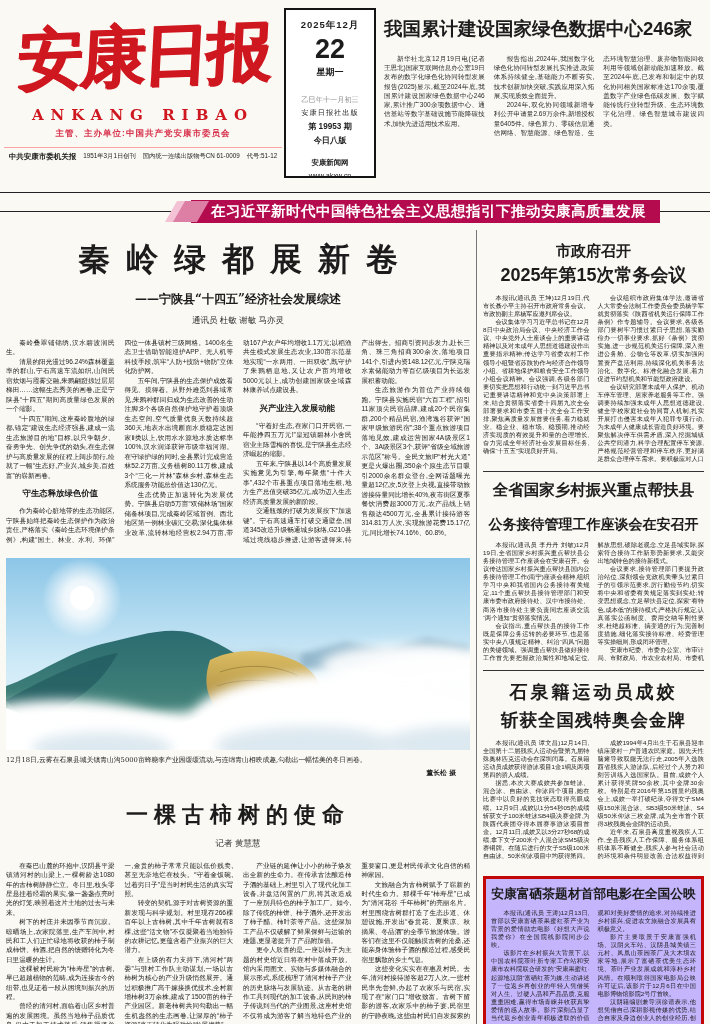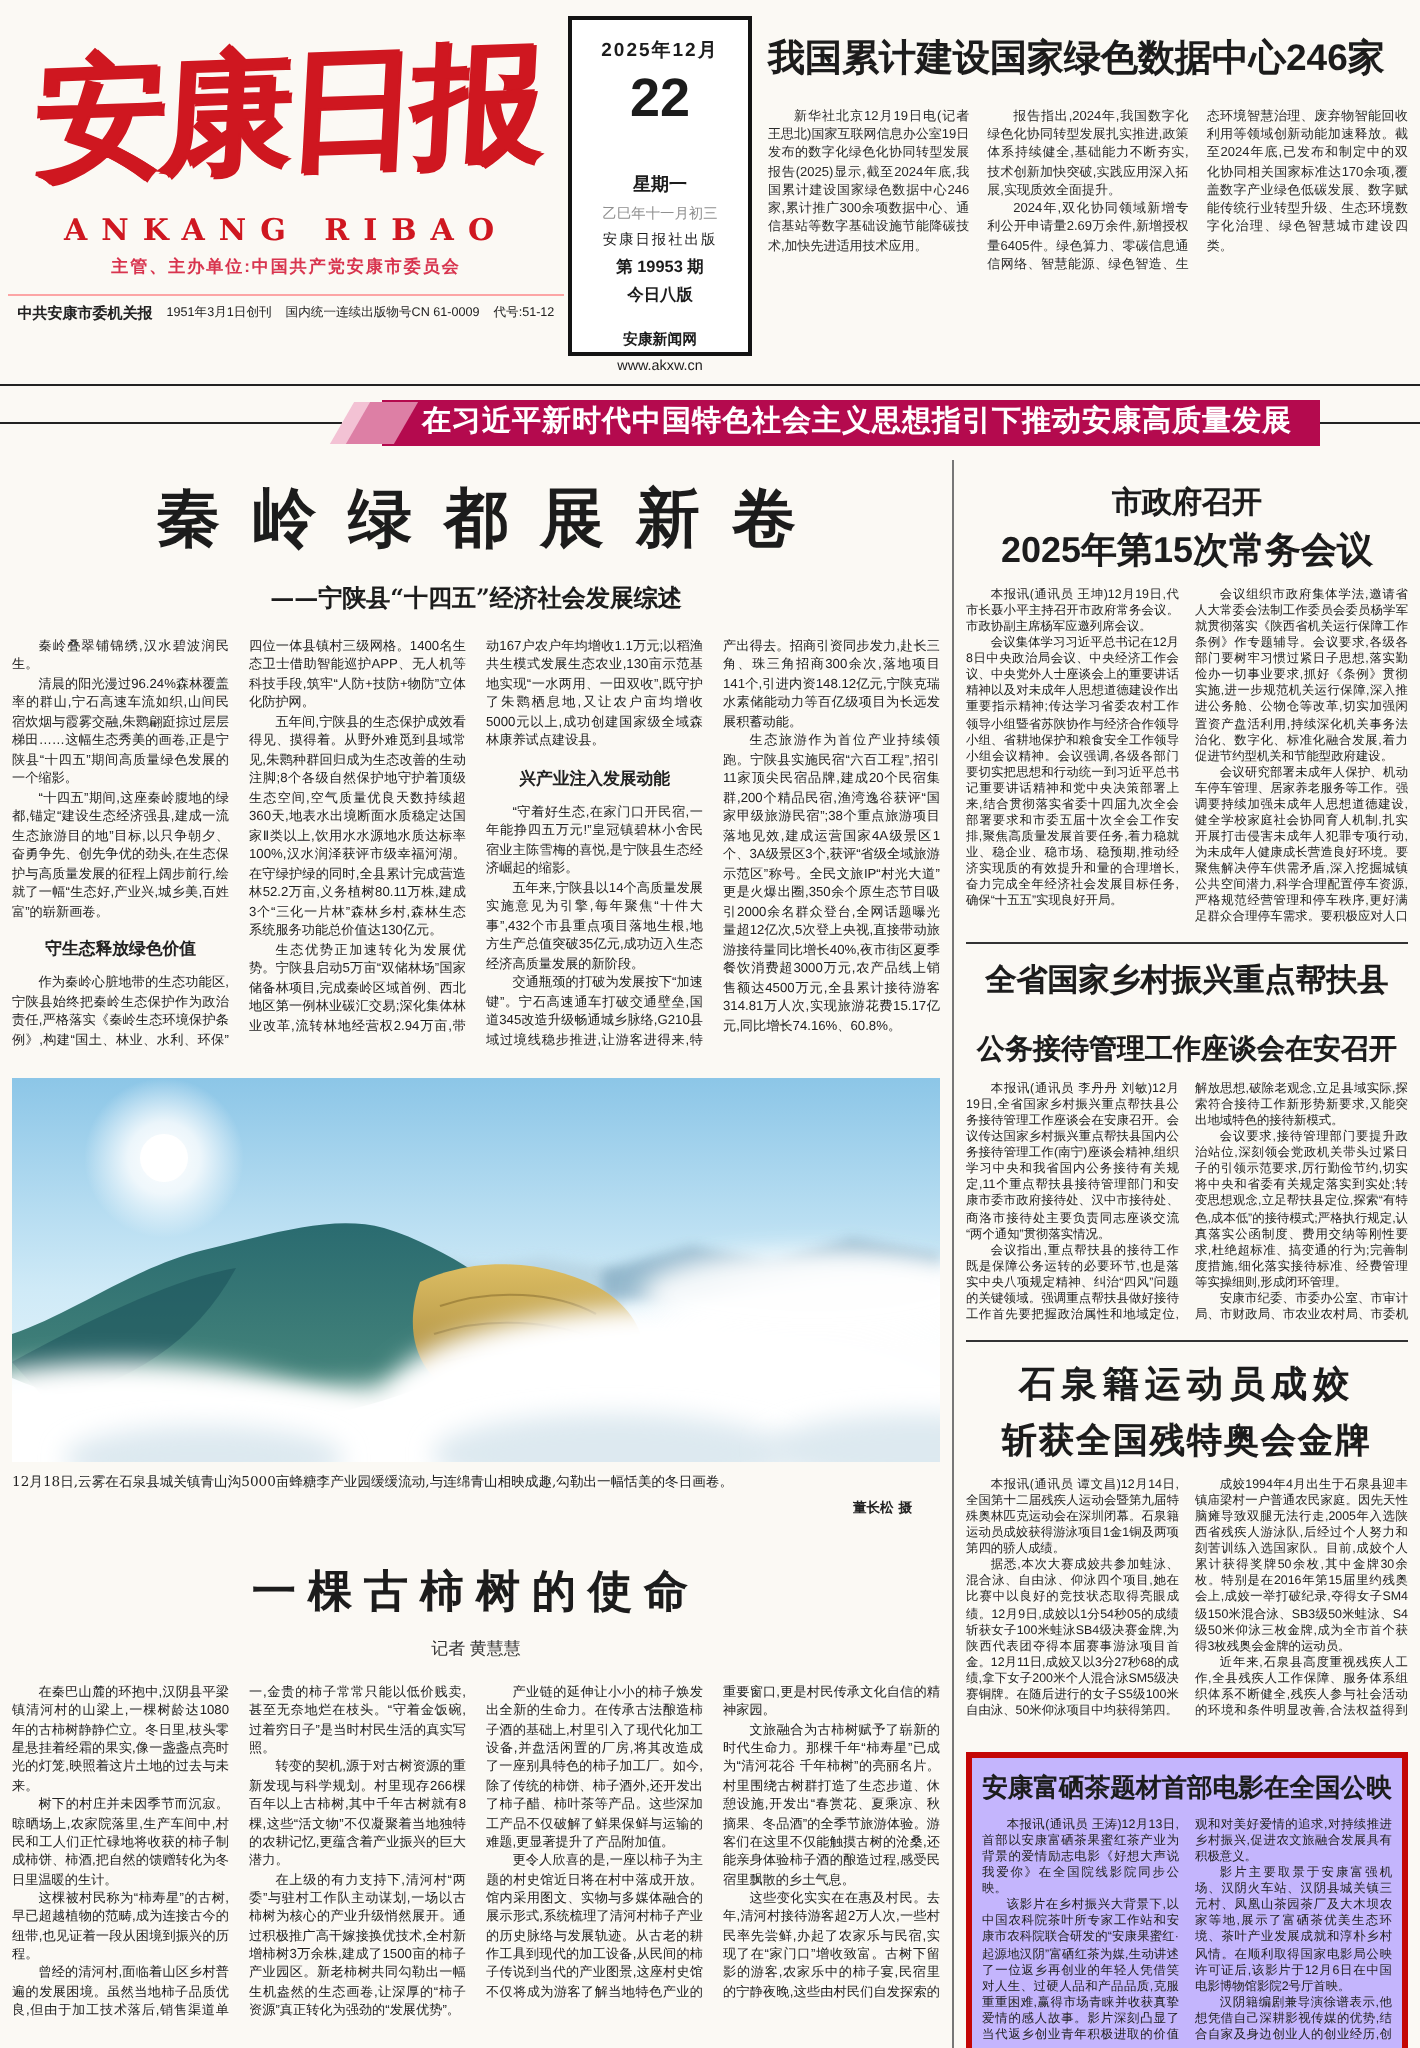--- a/index.html
+++ b/index.html
@@ -38,7 +38,7 @@
   }
   .datebox .ym { font-size:9.5px; font-weight:bold; letter-spacing:1px; }
   .datebox .day { font-size:27px; font-weight:bold; line-height:1.05; }
-  .datebox .weekday { font-size:9px; font-weight:bold;margin-top:20px; }
+  .datebox .weekday { font-size:9px; font-weight:bold; }
   .datebox .lunar { font-size:7.2px; color:#8f8f8f; font-family:"DejaVu Serif",serif; }
   .datebox .publisher { font-size:7.2px; font-family:"DejaVu Serif",serif; letter-spacing:1px; }
   .datebox .issue, .datebox .pages { font-size:8.2px; font-weight:bold; }

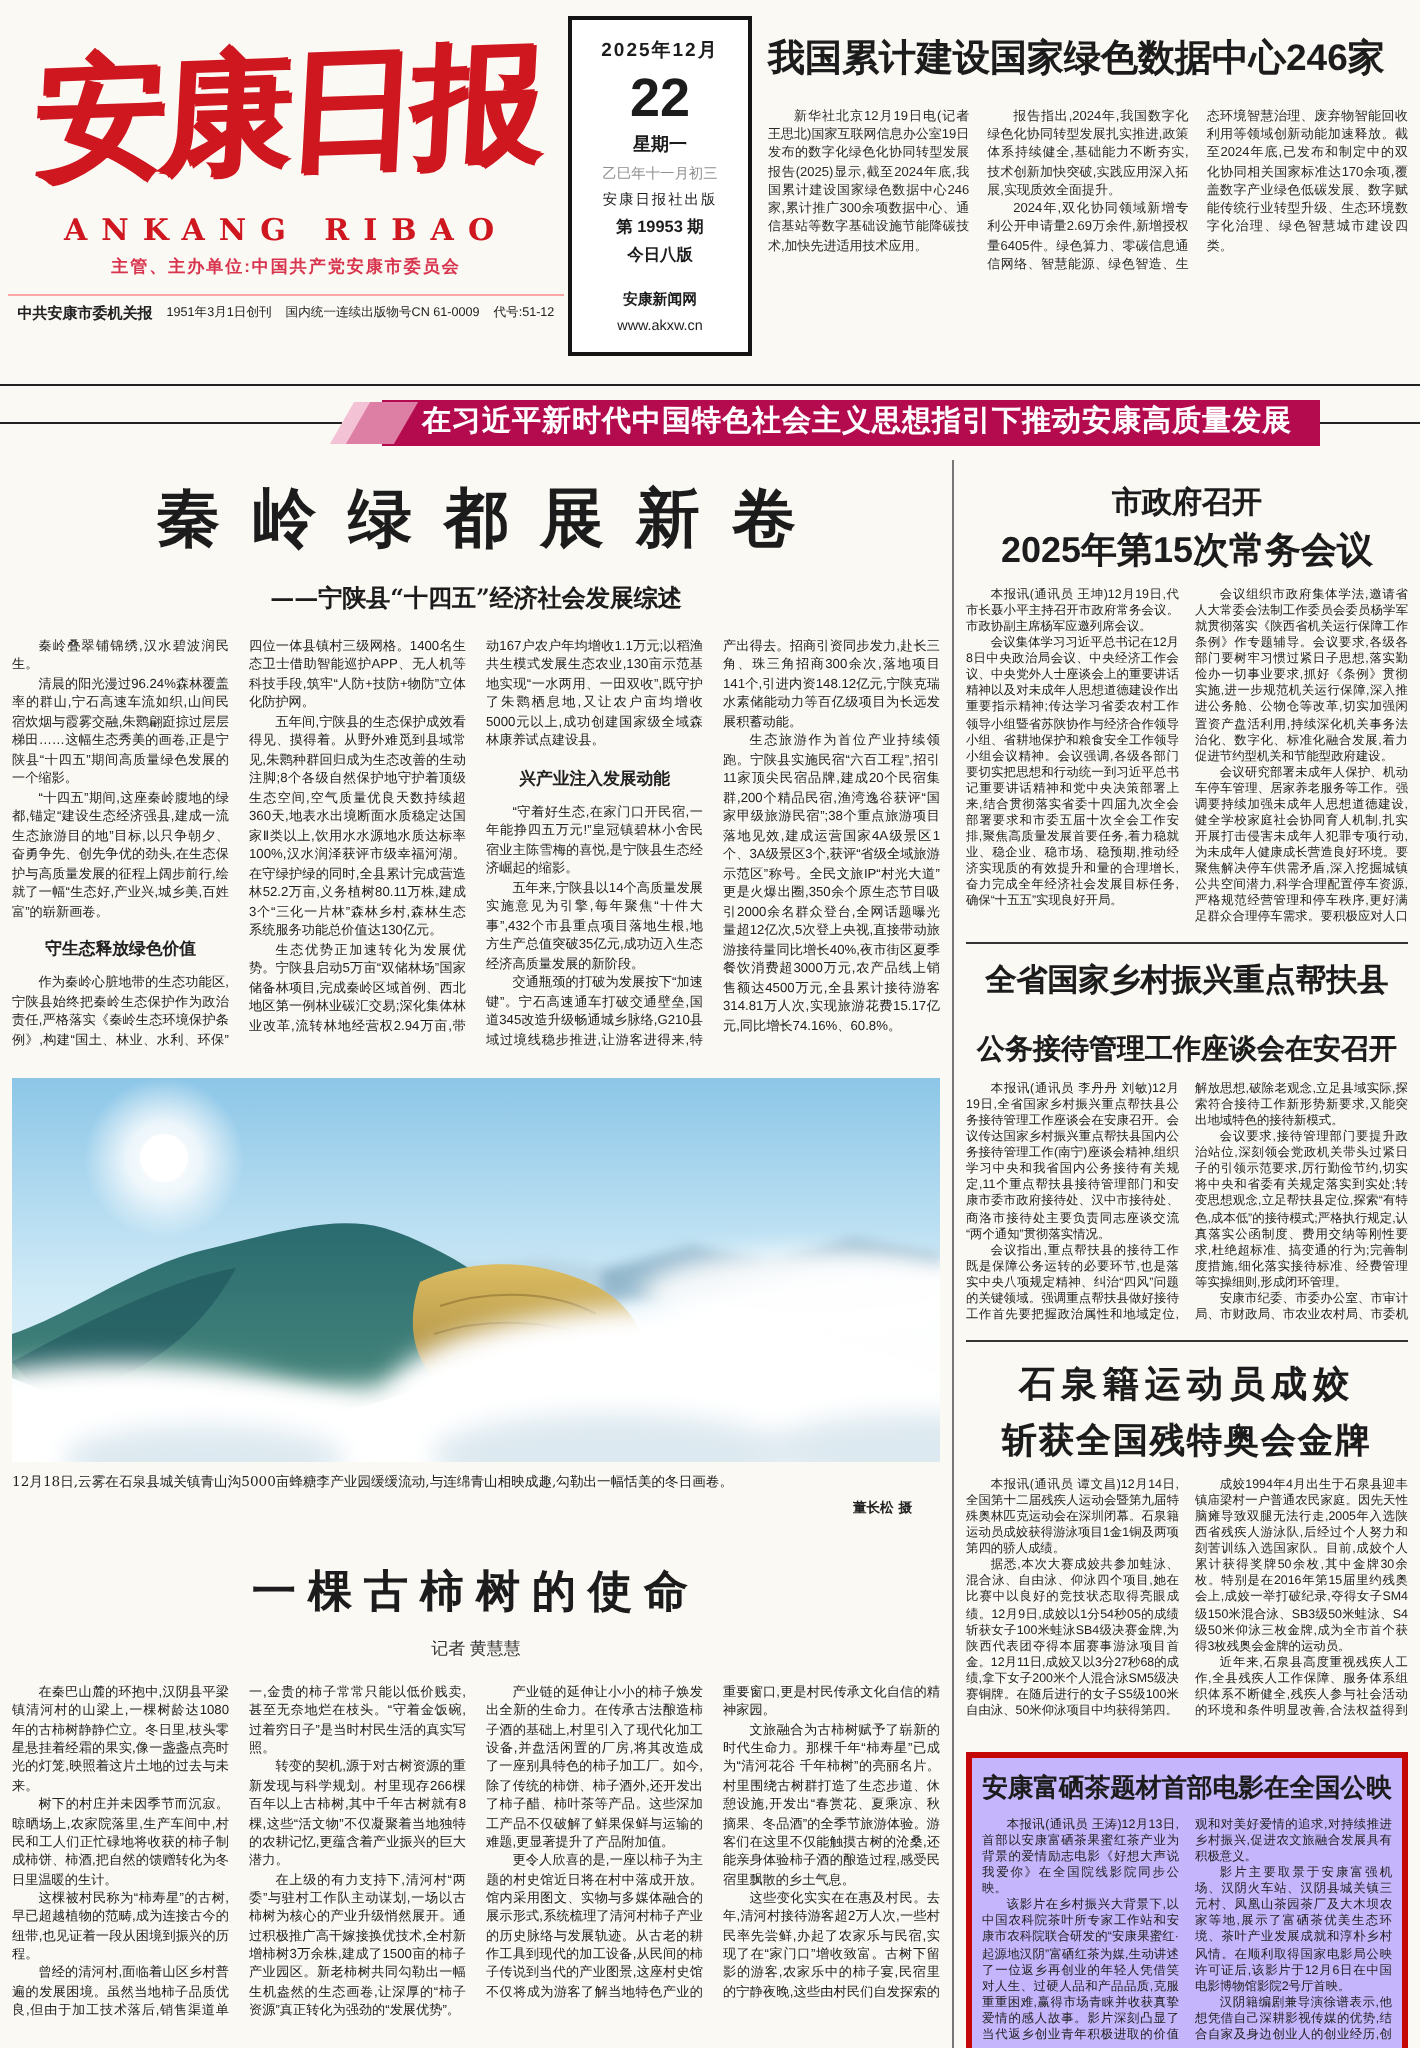--- a/index.html
+++ b/index.html
@@ -39,7 +39,7 @@
   .datebox .ym { font-size:9.5px; font-weight:bold; letter-spacing:1px; }
   .datebox .day { font-size:27px; font-weight:bold; line-height:1.05; }
   .datebox .weekday { font-size:9px; font-weight:bold; }
-  .datebox .lunar { font-size:7.2px; color:#8f8f8f; font-family:"DejaVu Serif",serif; }
+  .datebox .lunar { font-size:7.2px; color:#8f8f8f; font-family:"DejaVu Serif",serif;margin-top:13px; }
   .datebox .publisher { font-size:7.2px; font-family:"DejaVu Serif",serif; letter-spacing:1px; }
   .datebox .issue, .datebox .pages { font-size:8.2px; font-weight:bold; }
   .datebox .site { margin-top:9px; font-size:7.4px; font-weight:bold; }

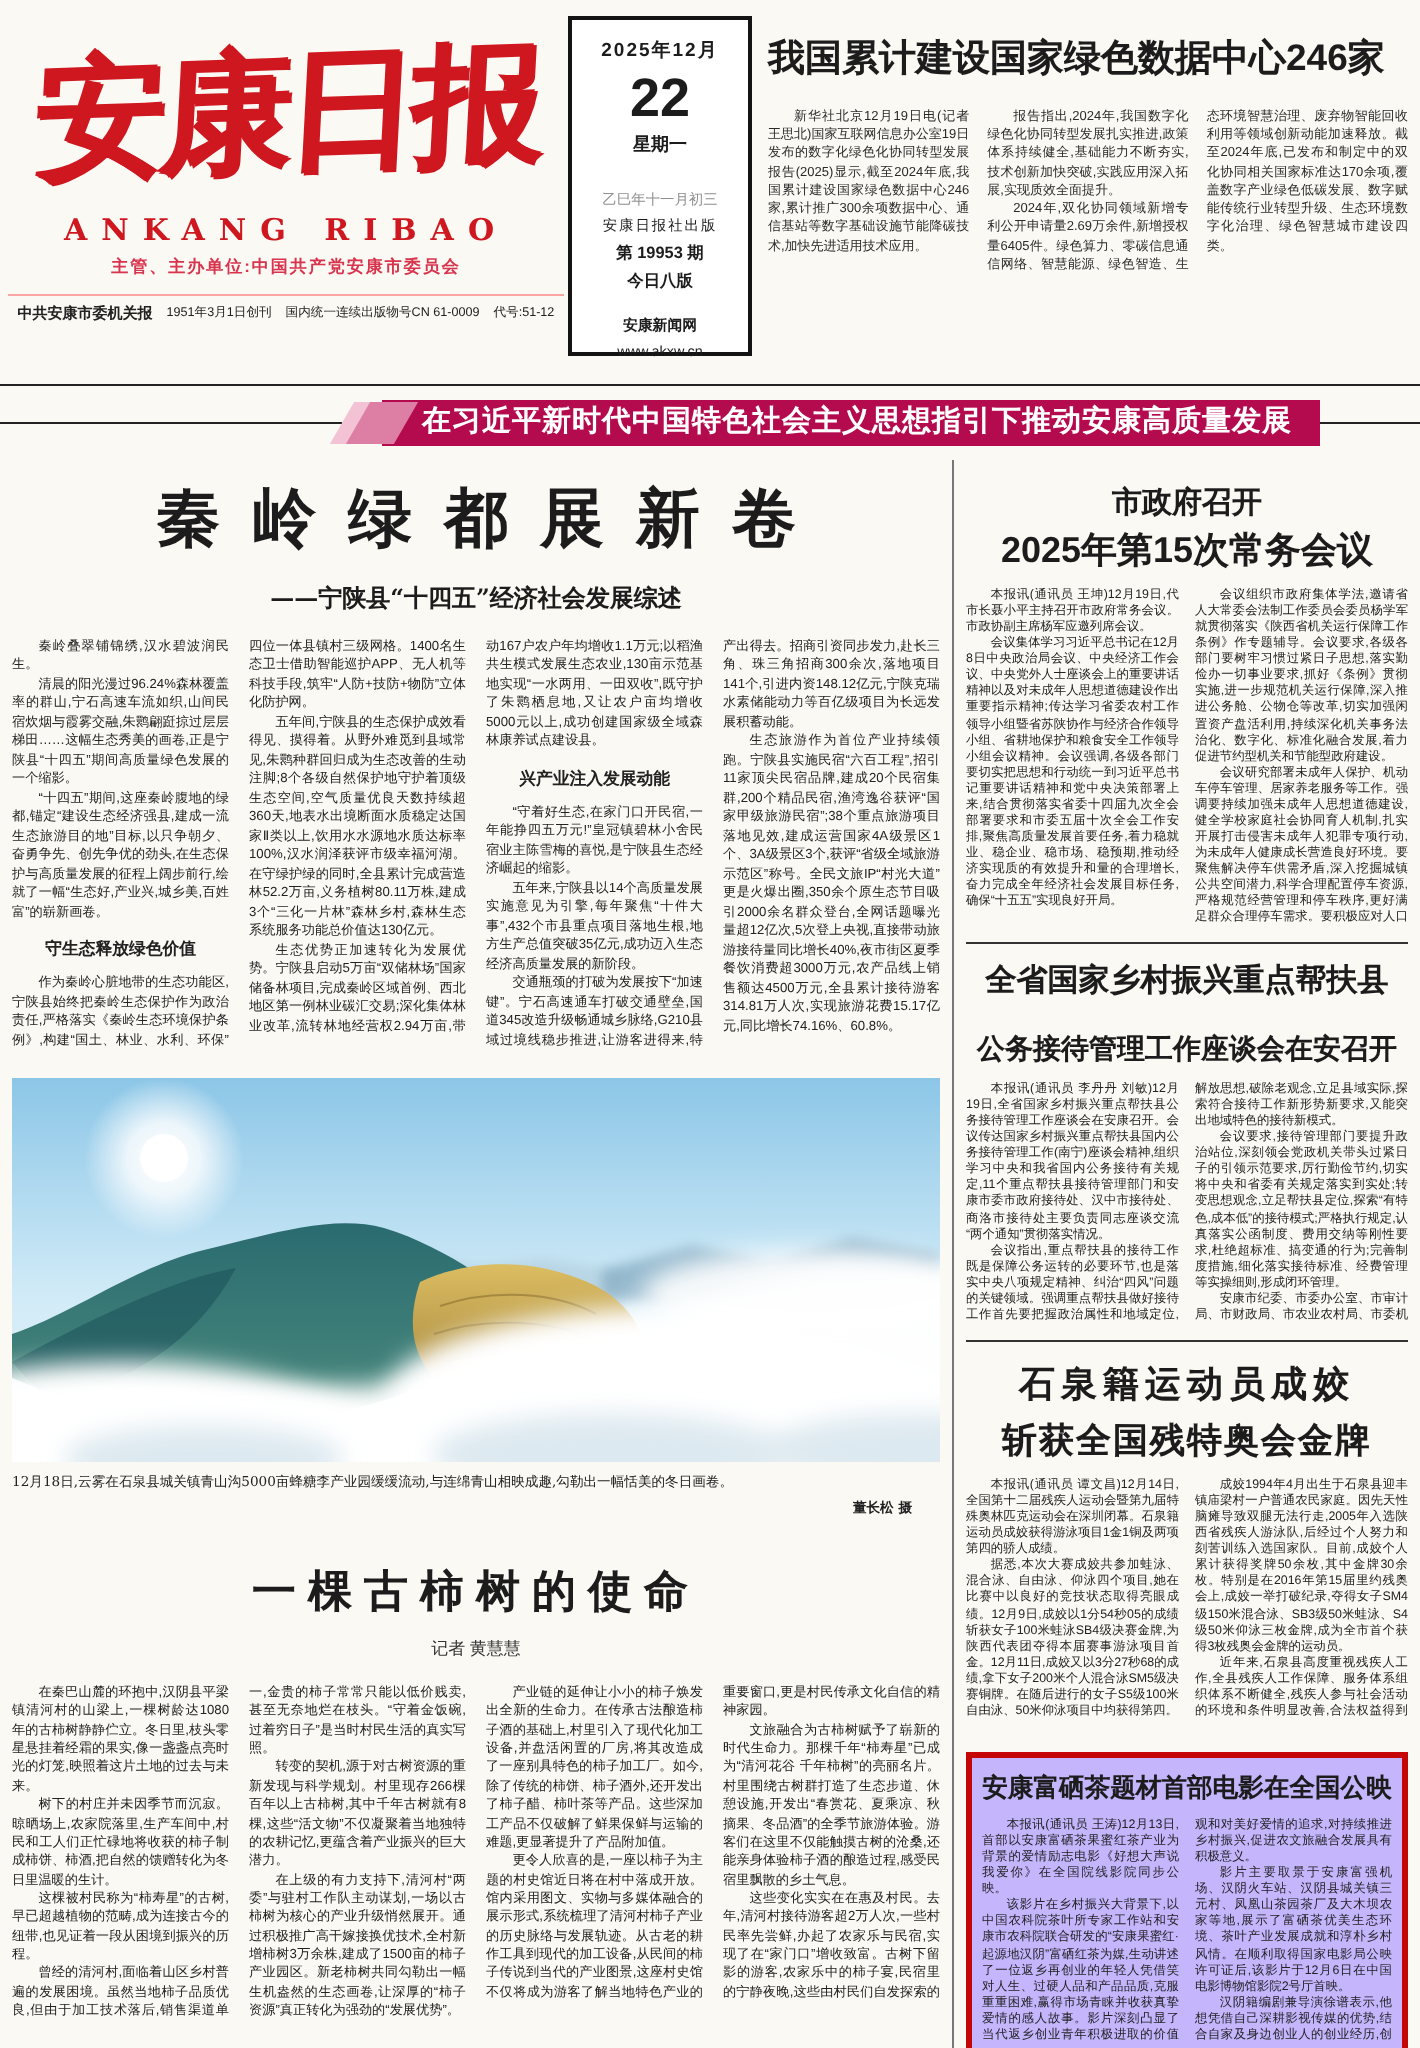--- a/index.html
+++ b/index.html
@@ -180,6 +180,7 @@
     <div class="main-head">
       <div class="h">秦岭绿都展新卷</div>
       <div class="sub">——宁陕县“十四五”经济社会发展综述</div>
+      <div class="byline">通讯员 杜敏 谢敏 马亦灵</div>
     </div>
 
     <div class="main-cols">

